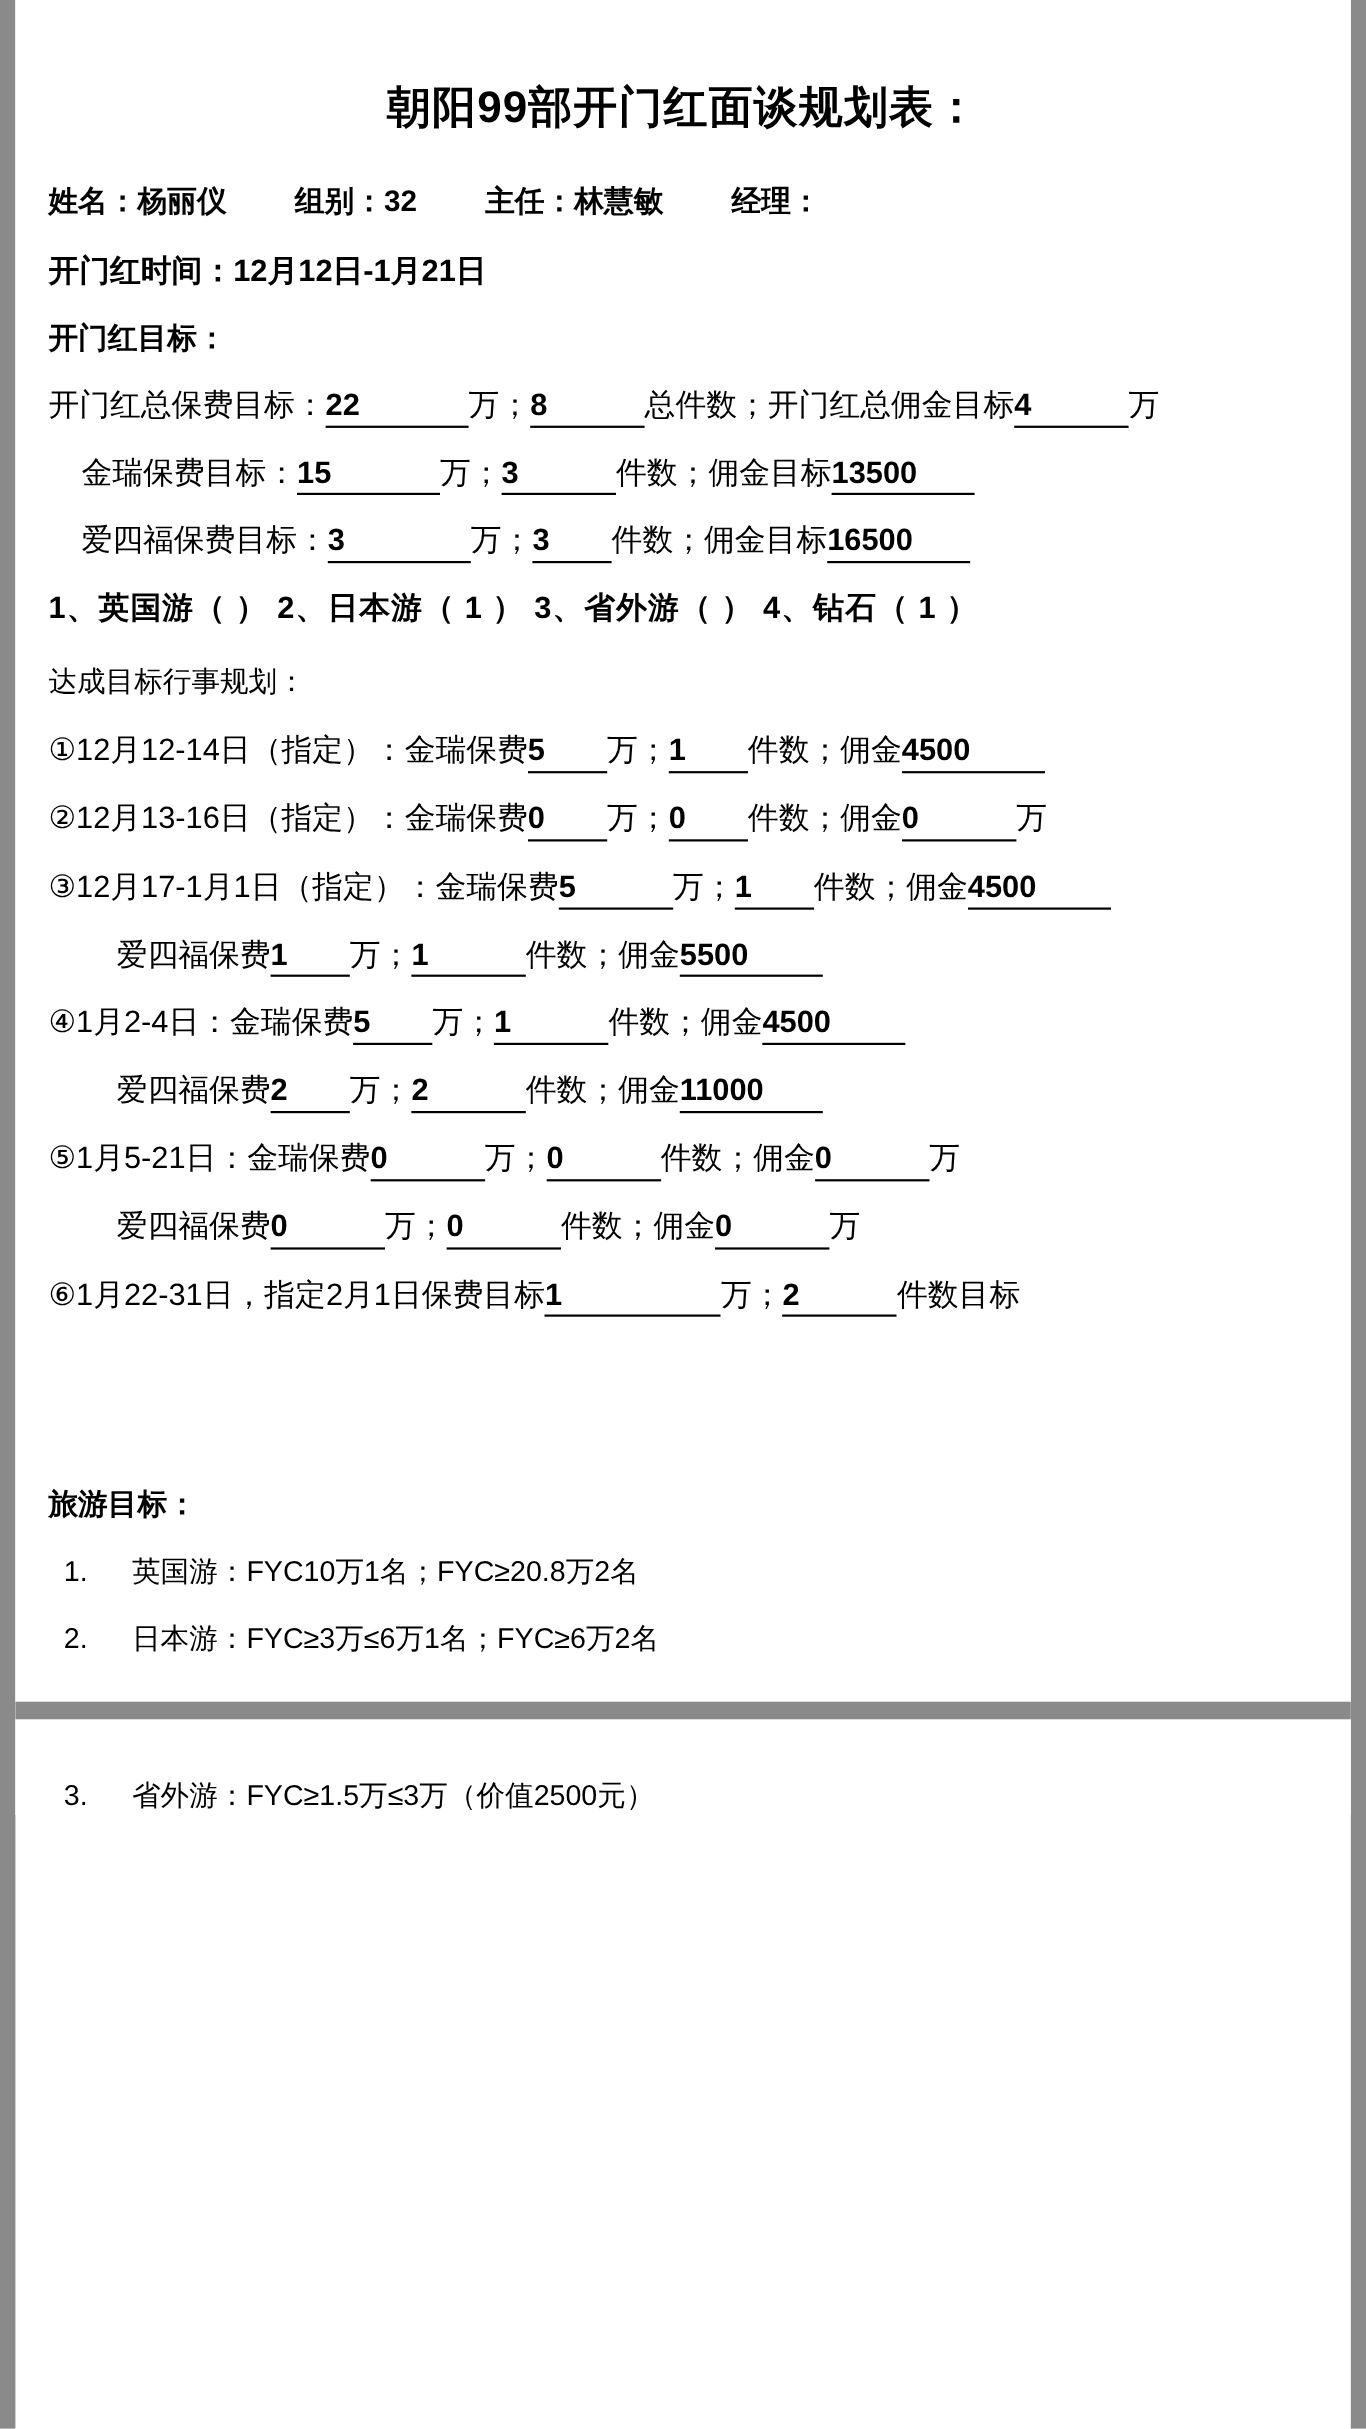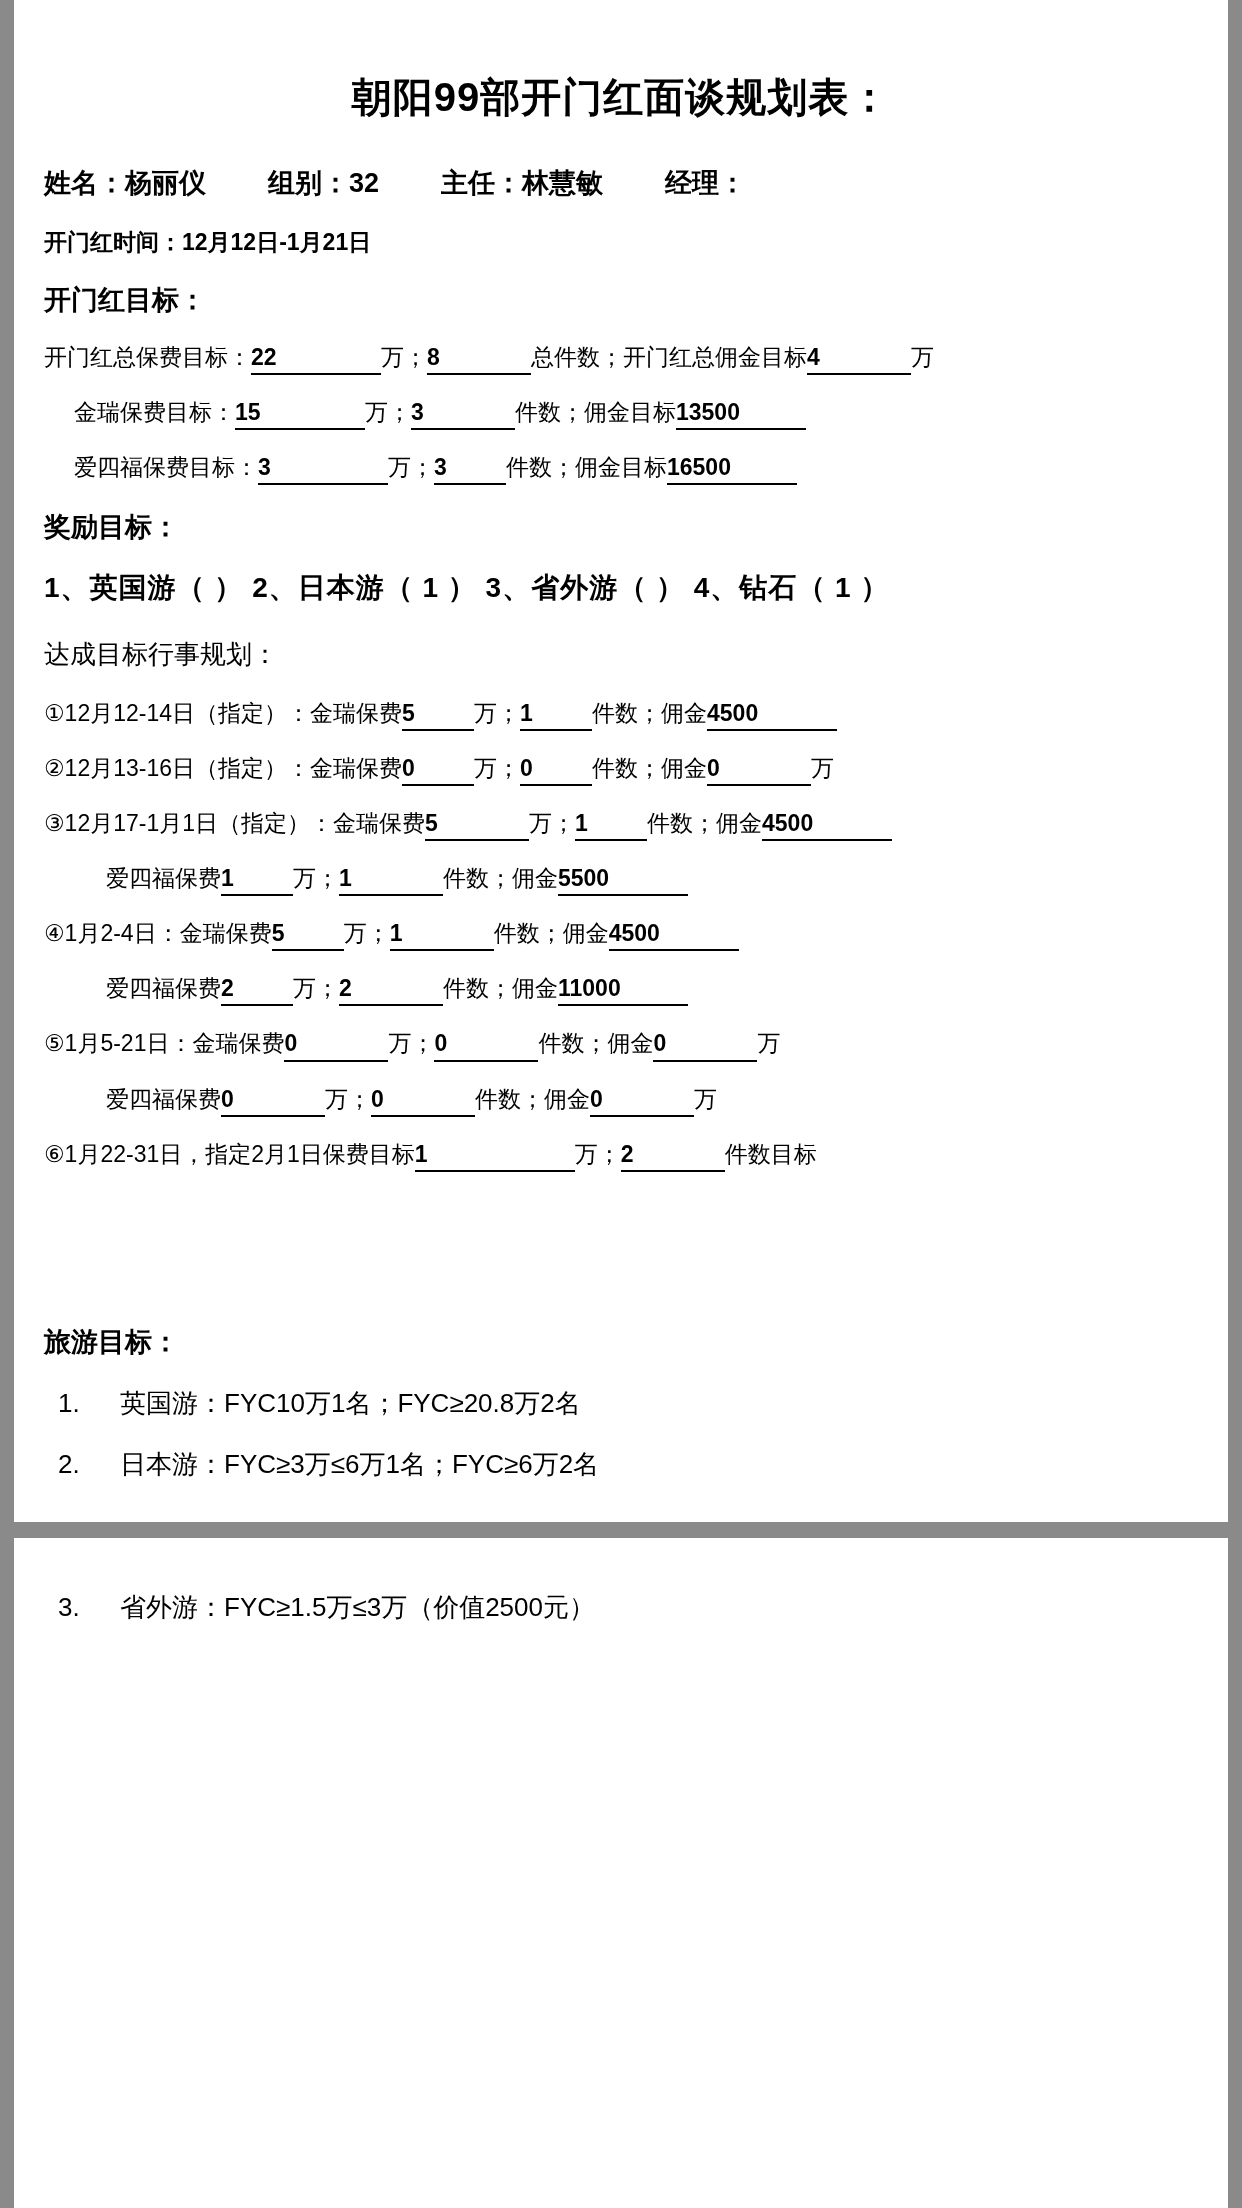--- a/index.html
+++ b/index.html
@@ -43,7 +43,7 @@
     padding: 0 30px;
   }
   .row {
-    font-size: 23px;
+    font-size: 28px;
     line-height: 1.35;
     padding: 0 16px 0 30px;
     margin-bottom: 22px;

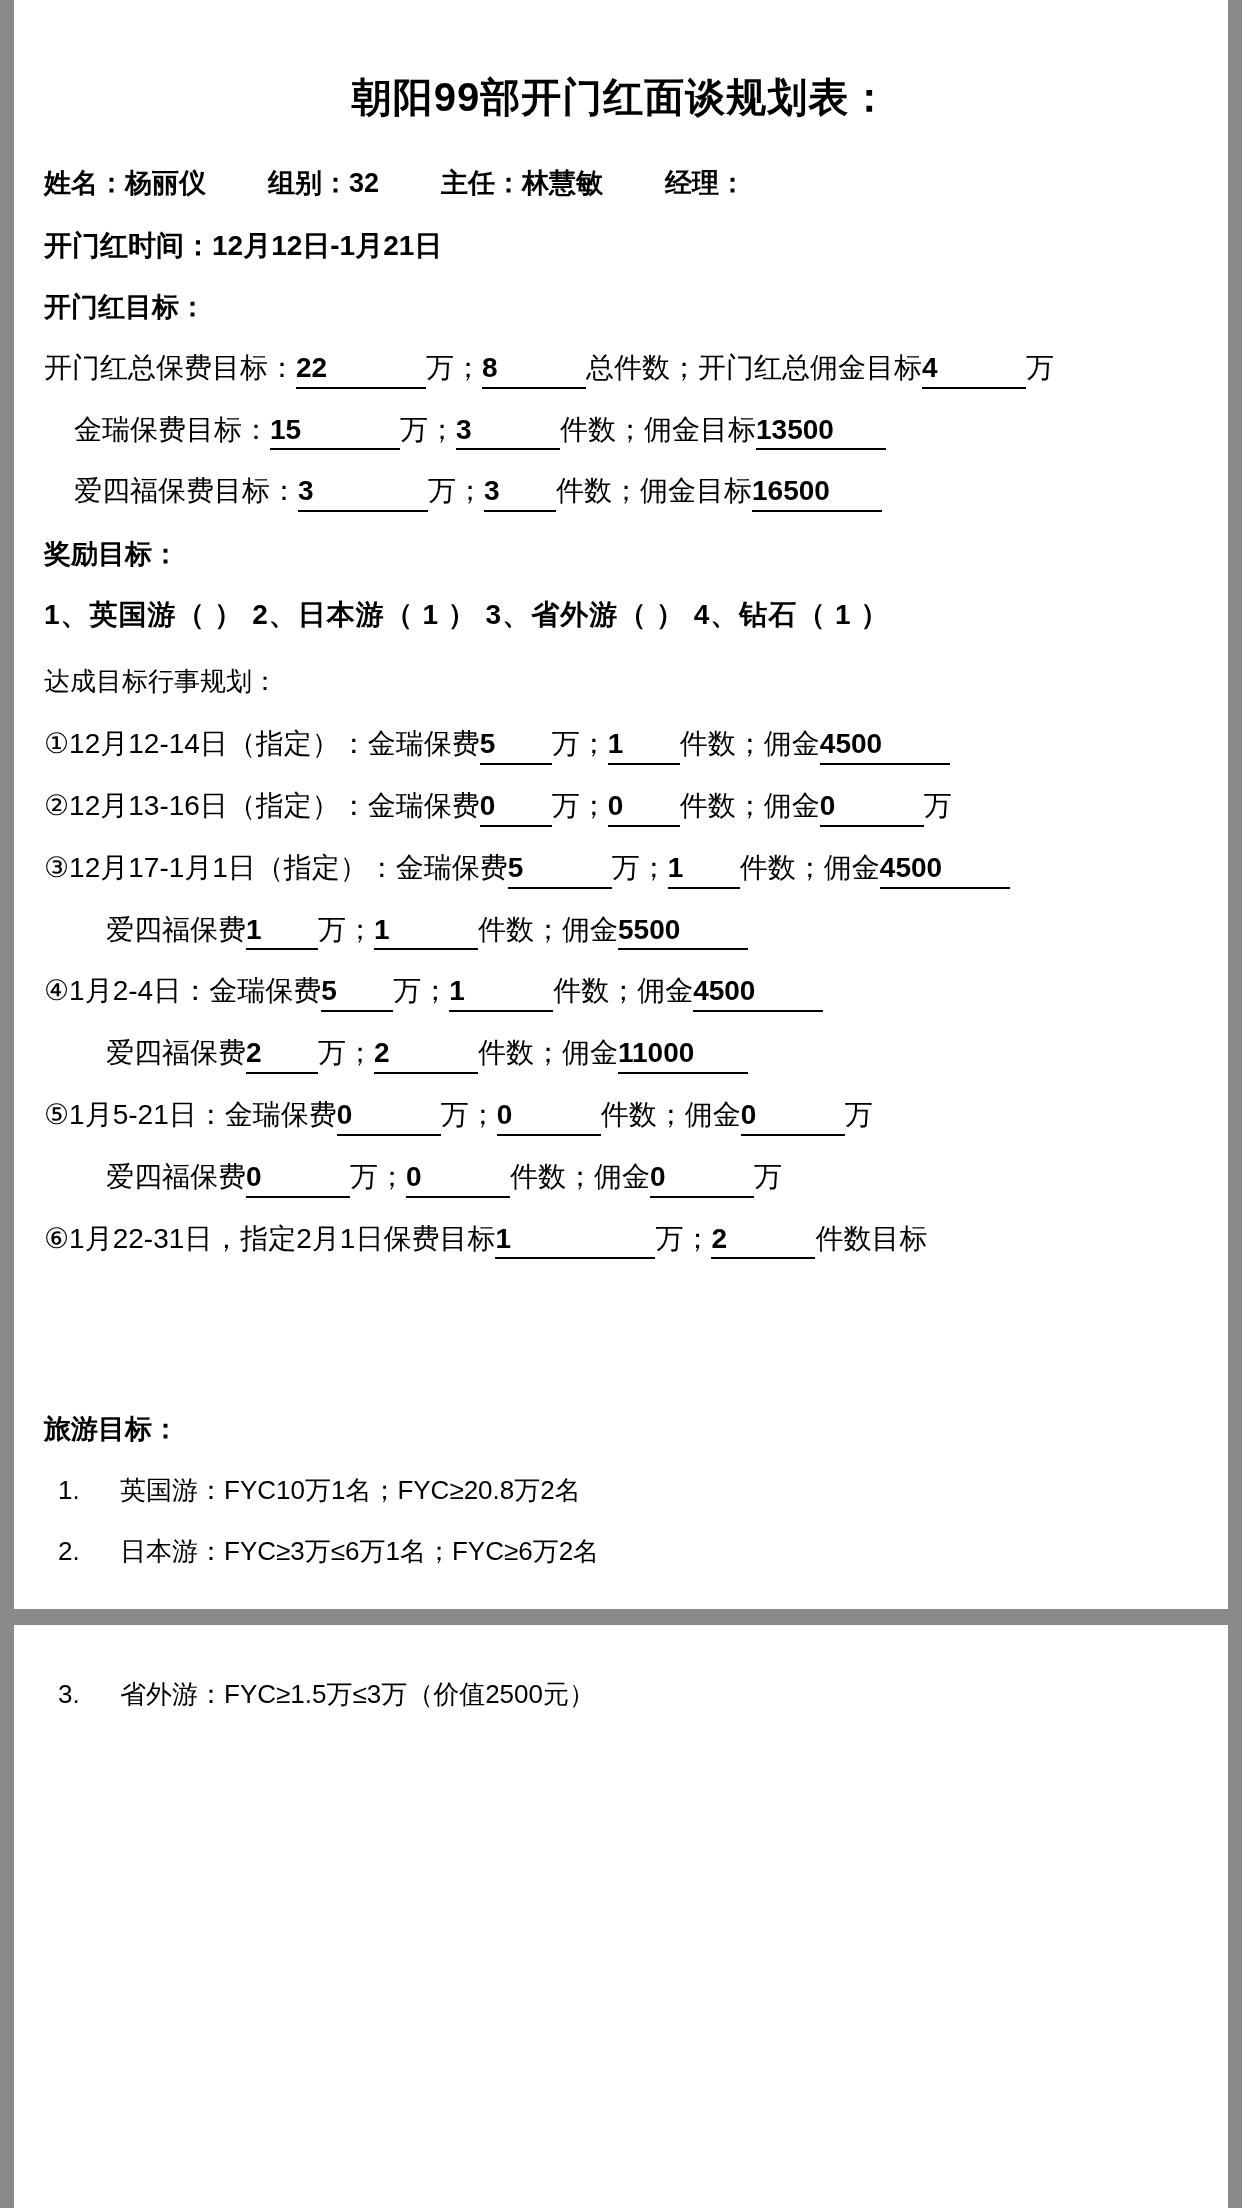--- a/index.html
+++ b/index.html
@@ -149,7 +149,6 @@
       <span>爱四福保费目标：</span><span class="blank w-lg">3</span><span>万；</span><span class="blank w-sm">3</span><span>件数；佣金目标</span><span class="blank w-lg">16500</span>
     </div>
 
-    <div class="goal-title">奖励目标：</div>
 
     <div class="awards">1、英国游（  ）  2、日本游（ 1 ）   3、省外游（  ）  4、钻石（ 1 ）</div>
 

